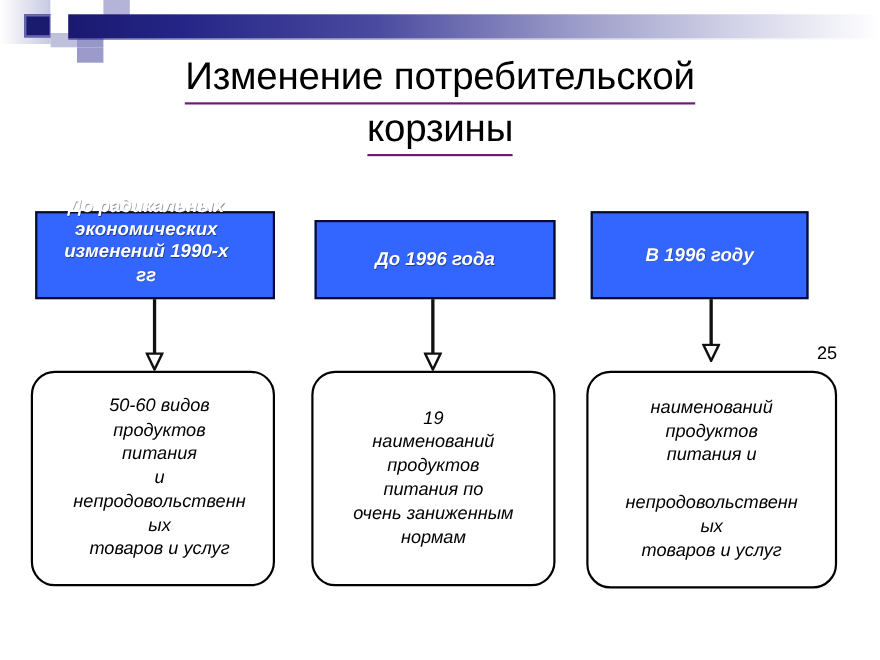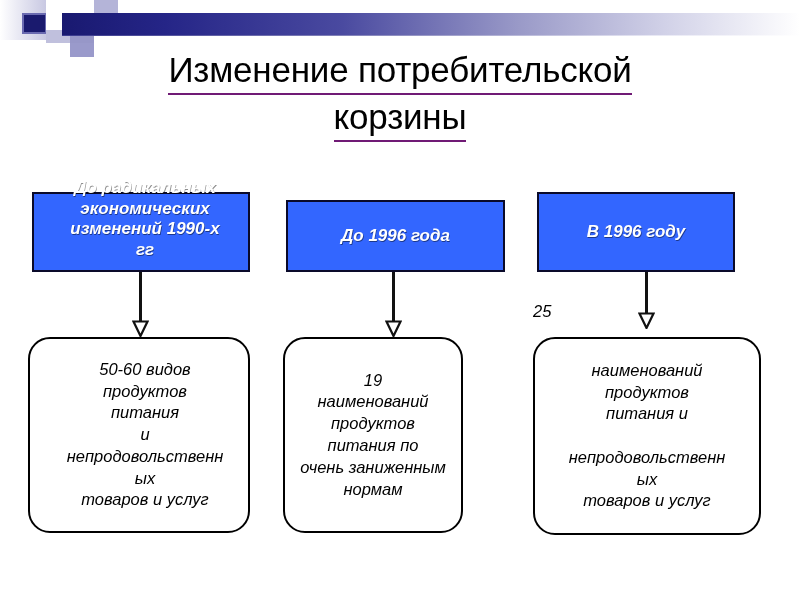--- a/index.html
+++ b/index.html
@@ -88,7 +88,7 @@
   
   #box-a-overflow {
     position: absolute;
-    left: 36px;
+    left: 24px;
     top: 178px;
     width: 218px;
     text-align: center;

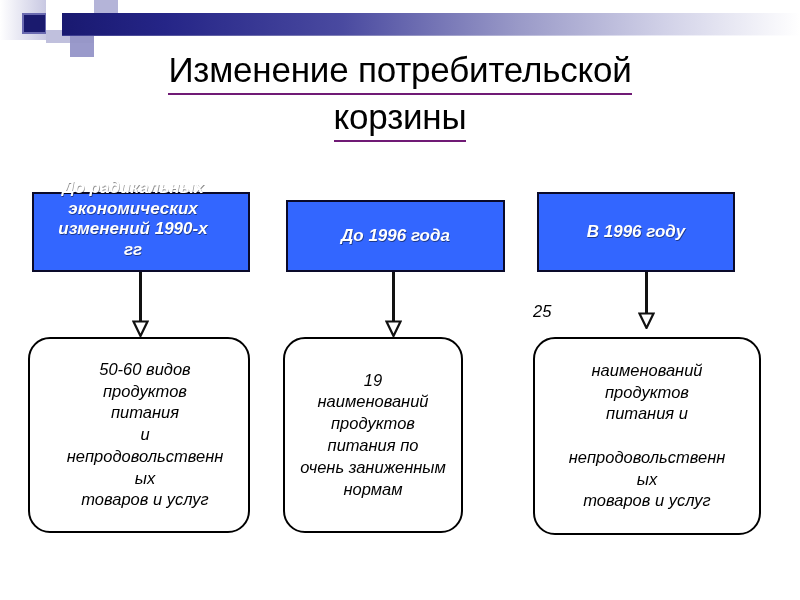--- a/index.html
+++ b/index.html
@@ -145,10 +145,9 @@
   #res-c-overflow {
     position: absolute;
     left: 533px;
-    top: 302px;
+    top: 312px;
     width: 228px;
-    text-align: left;
-    font-style: italic;
+    text-align: right;
     font-size: 16.5px;
     color: #000000;
     z-index: 4;

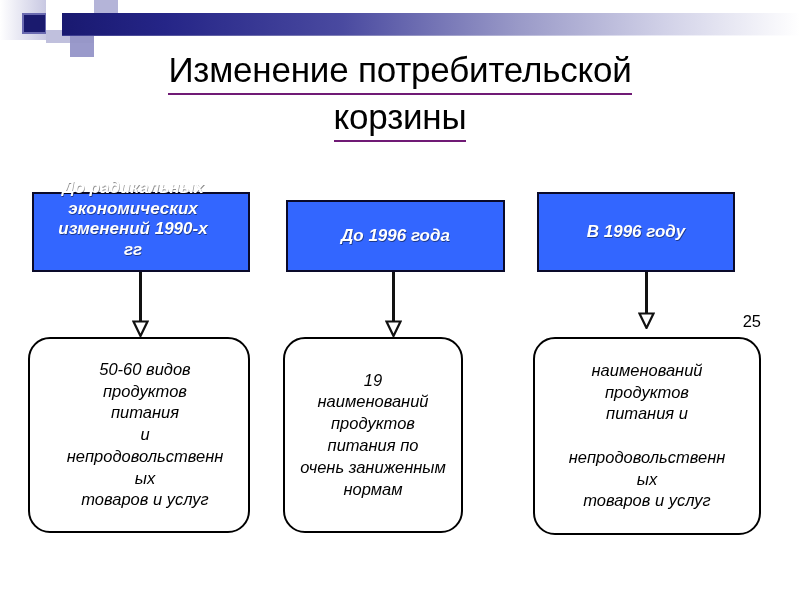--- a/index.html
+++ b/index.html
@@ -138,7 +138,7 @@
   .roundbox .txt { width: 100%; padding: 0 4px; }
 
   #res-a { left: 28px;  top: 337px; width: 222px; height: 196px; padding-left: 12px; }
-  #res-b { left: 283px; top: 337px; width: 180px; height: 196px; }
+  #res-b { left: 283px; top: 337px; width: 222px; height: 196px; }
   #res-c { left: 533px; top: 337px; width: 228px; height: 198px; }
 
   

